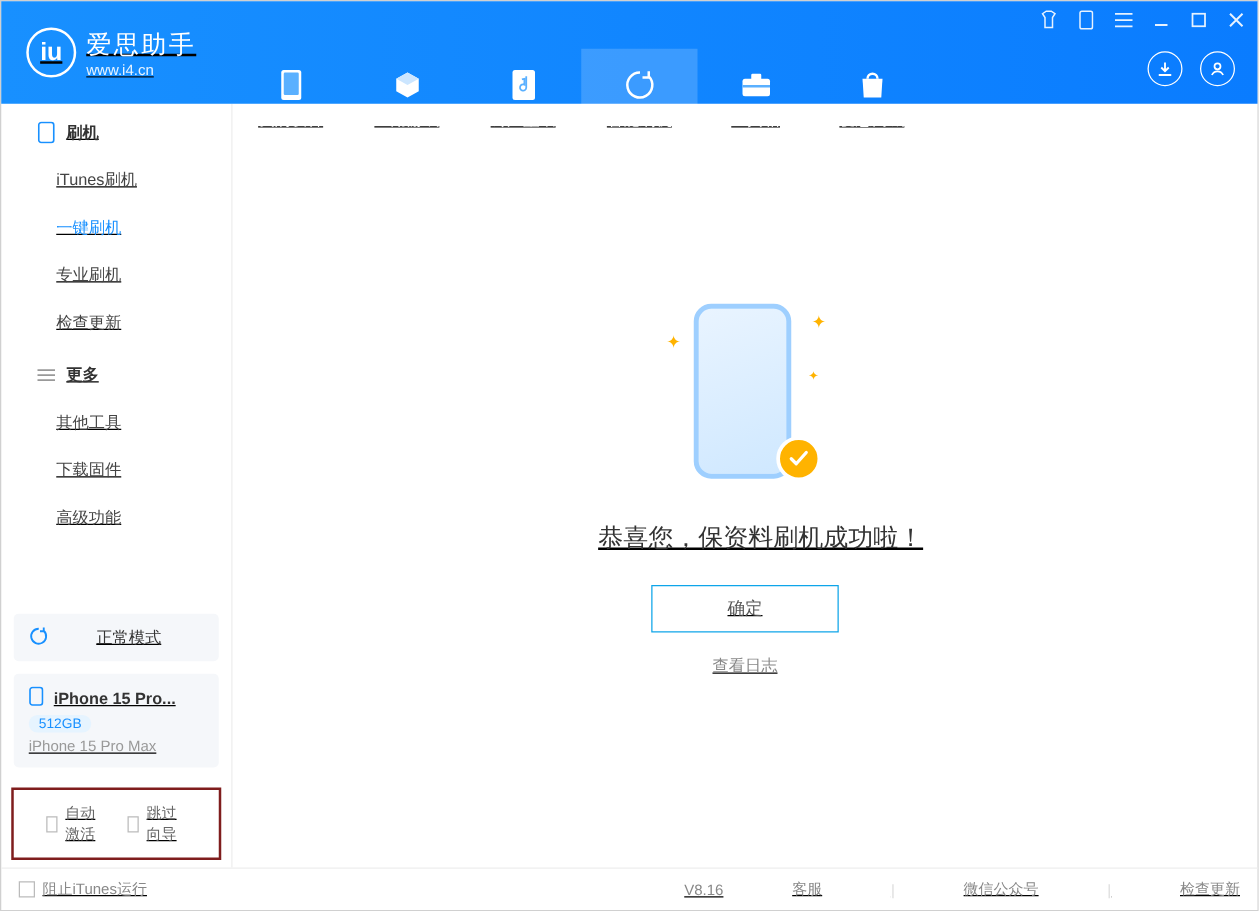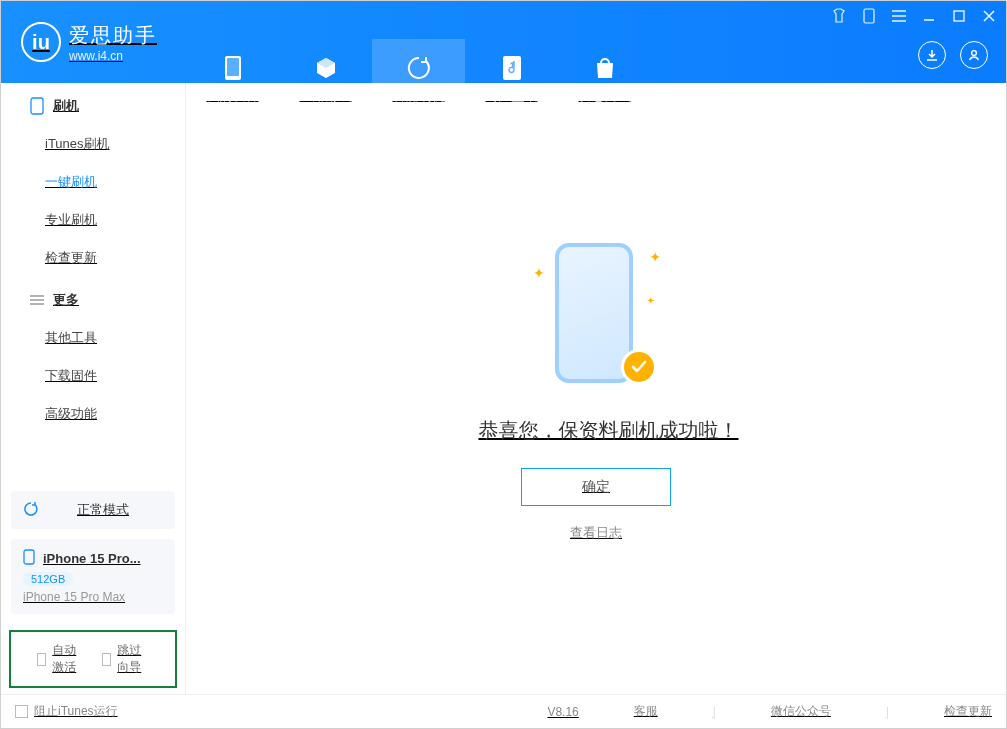--- a/index.html
+++ b/index.html
@@ -85,6 +85,15 @@
           </span>
         <span>应用游戏</span>
       </div>
+      <div class="nav-item">
+        <span class="nav-icon">
+            <svg width="22" height="26" viewBox="0 0 22 26">
+              <rect x="2" y="1" width="18" height="24" rx="2" fill="#fff"></rect>
+              <path d="M13 6v9a2.5 2.5 0 11-1.5-2.3V8l-2 .5" stroke="#5ab0ff" stroke-width="1.4" fill="none"></path>
+            </svg>
+          </span>
+        <span>铃声壁纸</span>
+      </div>
       <div class="nav-item active">
         <span class="nav-icon">
             <svg width="26" height="26" viewBox="0 0 26 26">
@@ -93,15 +102,6 @@
             </svg>
           </span>
         <span>智能刷机</span>
-      </div>
-      <div class="nav-item">
-        <span class="nav-icon">
-            <svg width="22" height="26" viewBox="0 0 22 26">
-              <rect x="2" y="1" width="18" height="24" rx="2" fill="#fff"></rect>
-              <path d="M13 6v9a2.5 2.5 0 11-1.5-2.3V8l-2 .5" stroke="#5ab0ff" stroke-width="1.4" fill="none"></path>
-            </svg>
-          </span>
-        <span>铃声壁纸</span>
       </div>
       <div class="nav-item">
         <span class="nav-icon">

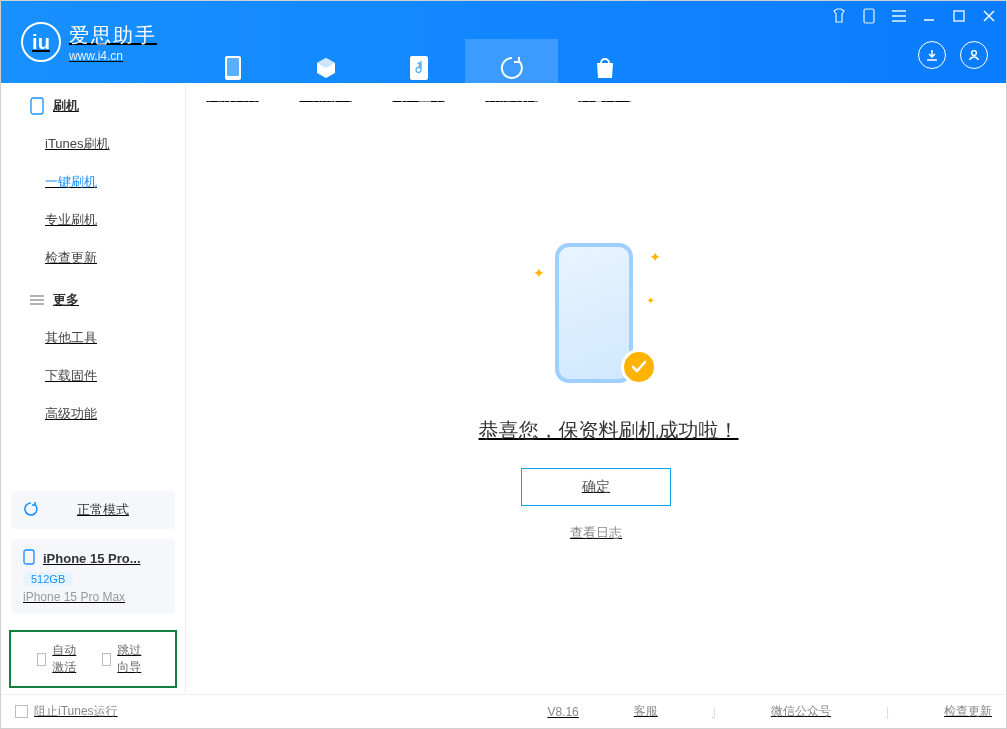--- a/index.html
+++ b/index.html
@@ -105,6 +105,16 @@
       </div>
       <div class="nav-item">
         <span class="nav-icon">
+            <svg width="26" height="22" viewBox="0 0 26 22">
+              <rect x="2" y="6" width="22" height="14" rx="2" fill="#fff"></rect>
+              <rect x="9" y="2" width="8" height="5" rx="1" fill="#fff"></rect>
+              <rect x="2" y="11" width="22" height="2" fill="#5ab0ff"></rect>
+            </svg>
+          </span>
+        <span>工具箱</span>
+      </div>
+      <div class="nav-item">
+        <span class="nav-icon">
             <svg width="22" height="24" viewBox="0 0 22 24">
               <path d="M3 7h16l-1 15H4L3 7z" fill="#fff"></path>
               <path d="M7 7a4 4 0 018 0" stroke="#fff" stroke-width="2" fill="none"></path>

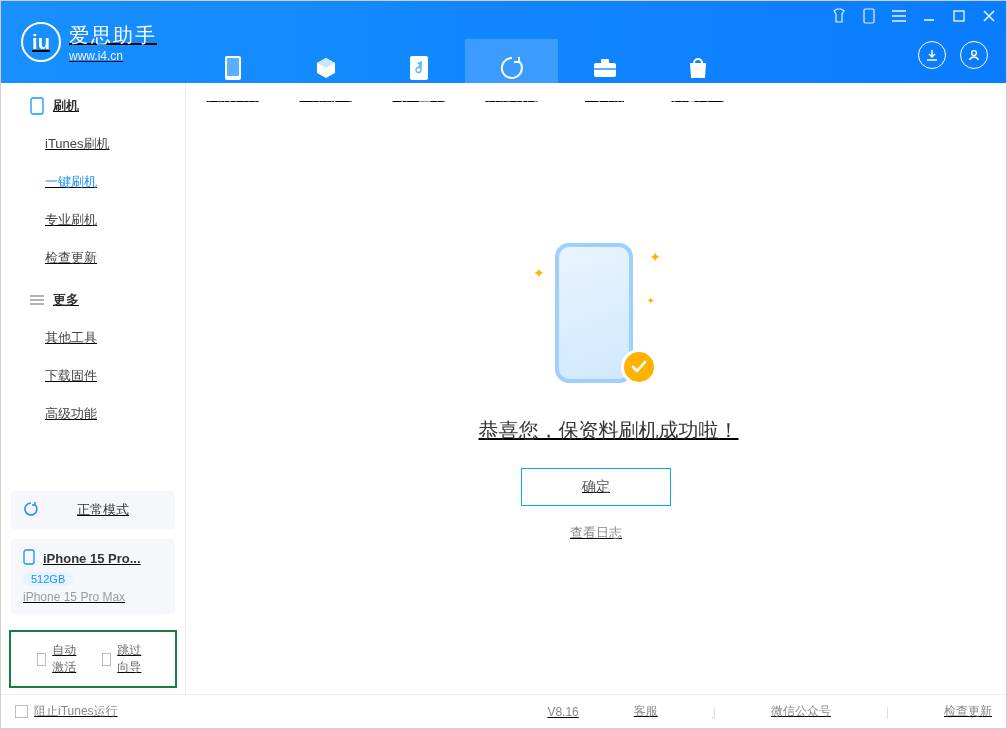--- a/index.html
+++ b/index.html
@@ -34,7 +34,7 @@
   .device-head { display: flex; align-items: center; font-weight: 600; }
   .storage-badge { display: inline-block; background: #e6f4ff; color: #1890ff; font-size: 11px; border-radius: 10px; padding: 1px 8px; margin-top: 4px; }
   .device-sub { color: #999; font-size: 12px; margin-top: 4px; }
-  .check-row { border: 2px solid #15803d; margin: 6px 8px; padding: 10px 26px; display: flex; gap: 18px; align-items: center; }
+  .check-row { border: 2px solid #7f1d1d; margin: 6px 8px; padding: 10px 26px; display: flex; gap: 18px; align-items: center; }
   .chk { display: flex; align-items: center; gap: 6px; color: #666; font-size: 12px; cursor: pointer; }
   .chk-box { width: 13px; height: 13px; border: 1px solid #bbb; background: #fff; }
   

